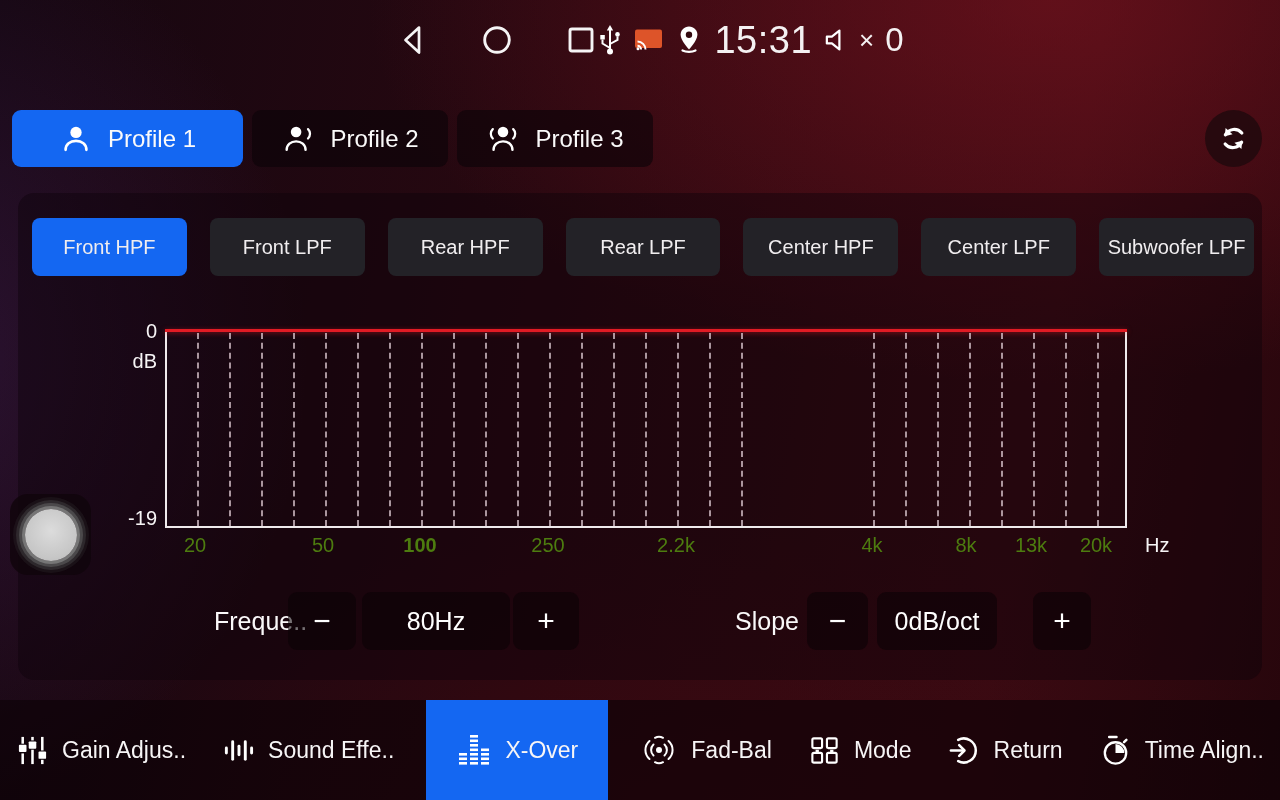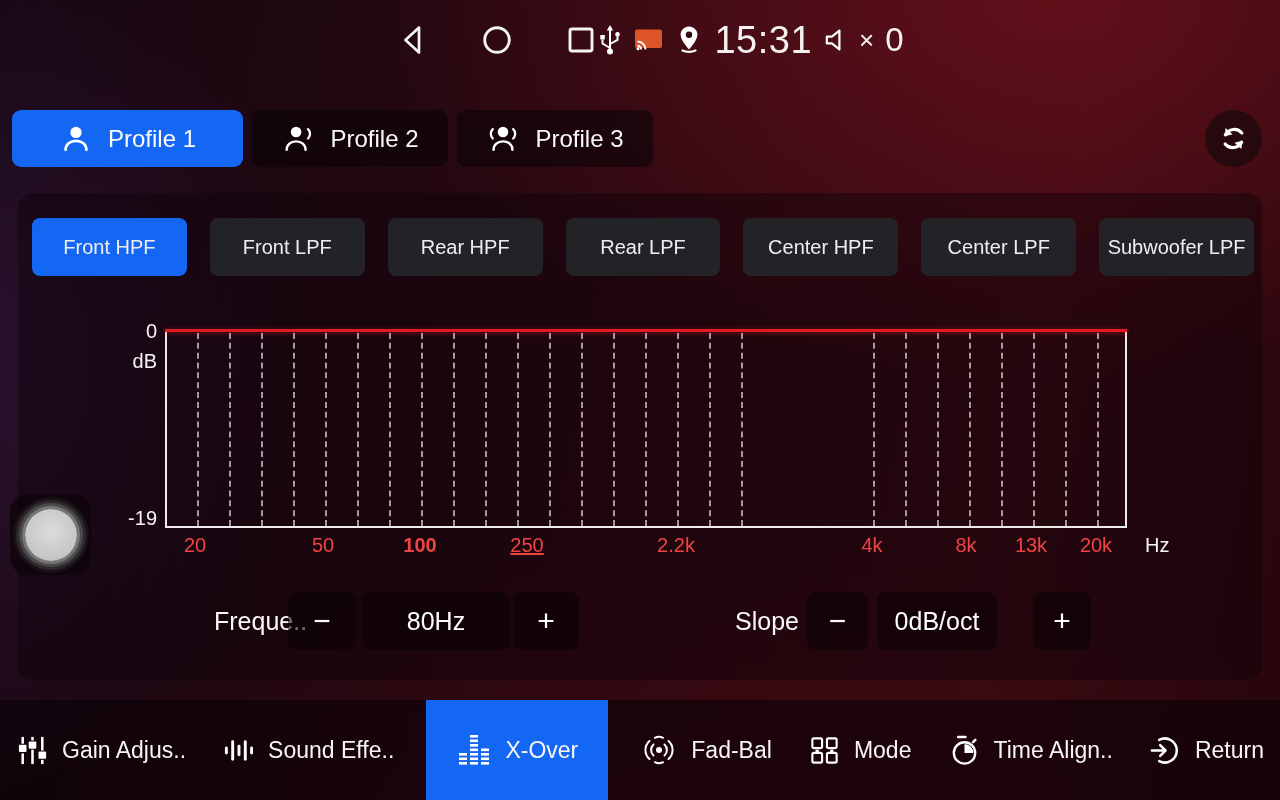--- a/index.html
+++ b/index.html
@@ -41,7 +41,7 @@
   .yl-db{left:79px;top:157px;width:60px;}
   .yl-m10{left:67px;top:314px;width:72px;}
   .xticks{position:absolute;left:147px;top:341px;width:962px;height:26px;}
-  .xtick{position:absolute;transform:translateX(-50%);font-size:20px;color:#ef4444;white-space:nowrap;}
+  .xtick{position:absolute;transform:translateX(-50%);font-size:20px;color:#4d7c0f;white-space:nowrap;}
   .hz-label{position:absolute;left:1127px;top:341px;font-size:20px;color:#f6f4f5;}
   
   .controls{position:absolute;left:0;top:399px;width:100%;height:58px;}

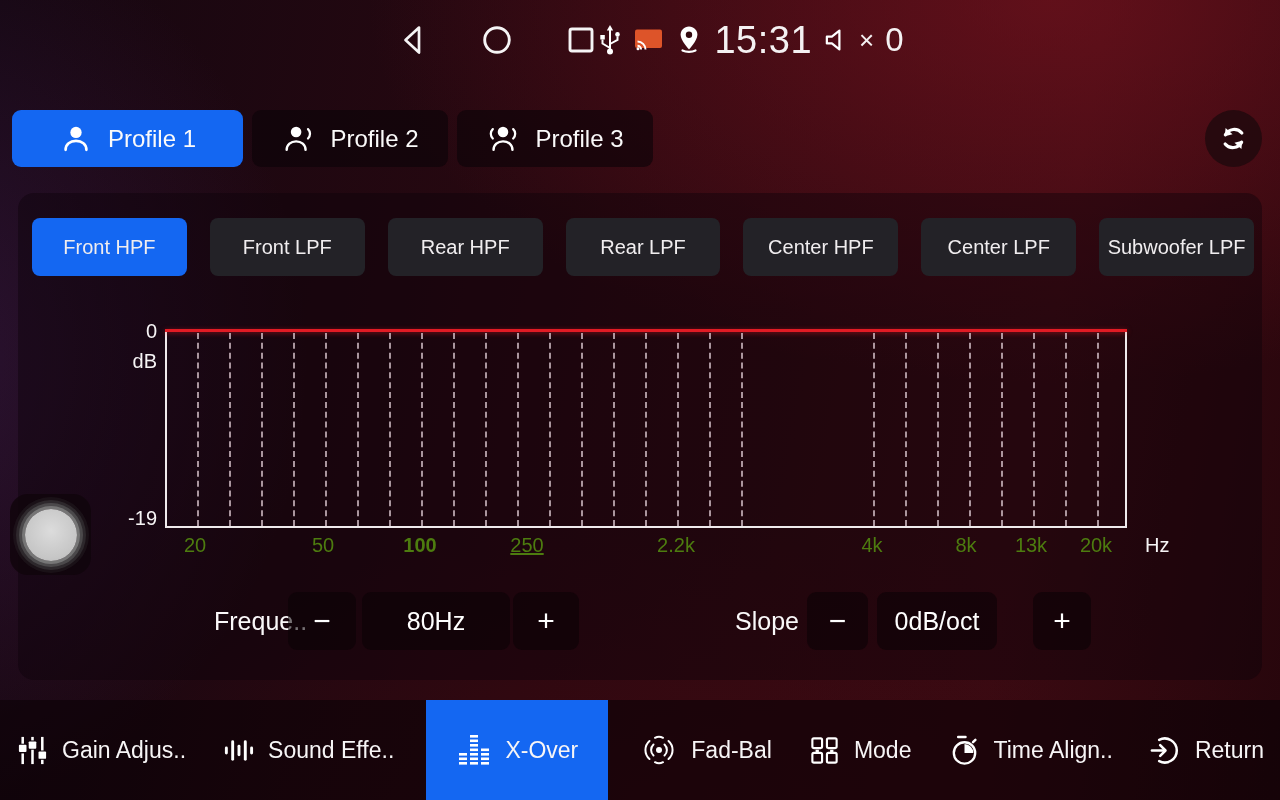--- a/index.html
+++ b/index.html
@@ -211,7 +211,7 @@
       <span class="xtick" style="left: 30px;">20</span>
       <span class="xtick" style="left: 158px;">50</span>
       <span class="xtick" style="left: 255px; font-weight: bold;">100</span>
-      <span class="xtick" style="left: 362px; text-decoration: underline;">250</span>
+      <span class="xtick" style="left: 383px;">250</span>
       <span class="xtick" style="left: 511px;">2.2k</span>
       <span class="xtick" style="left: 707px; text-align: center;">4k</span>
       <span class="xtick" style="left: 801px;">8k</span>

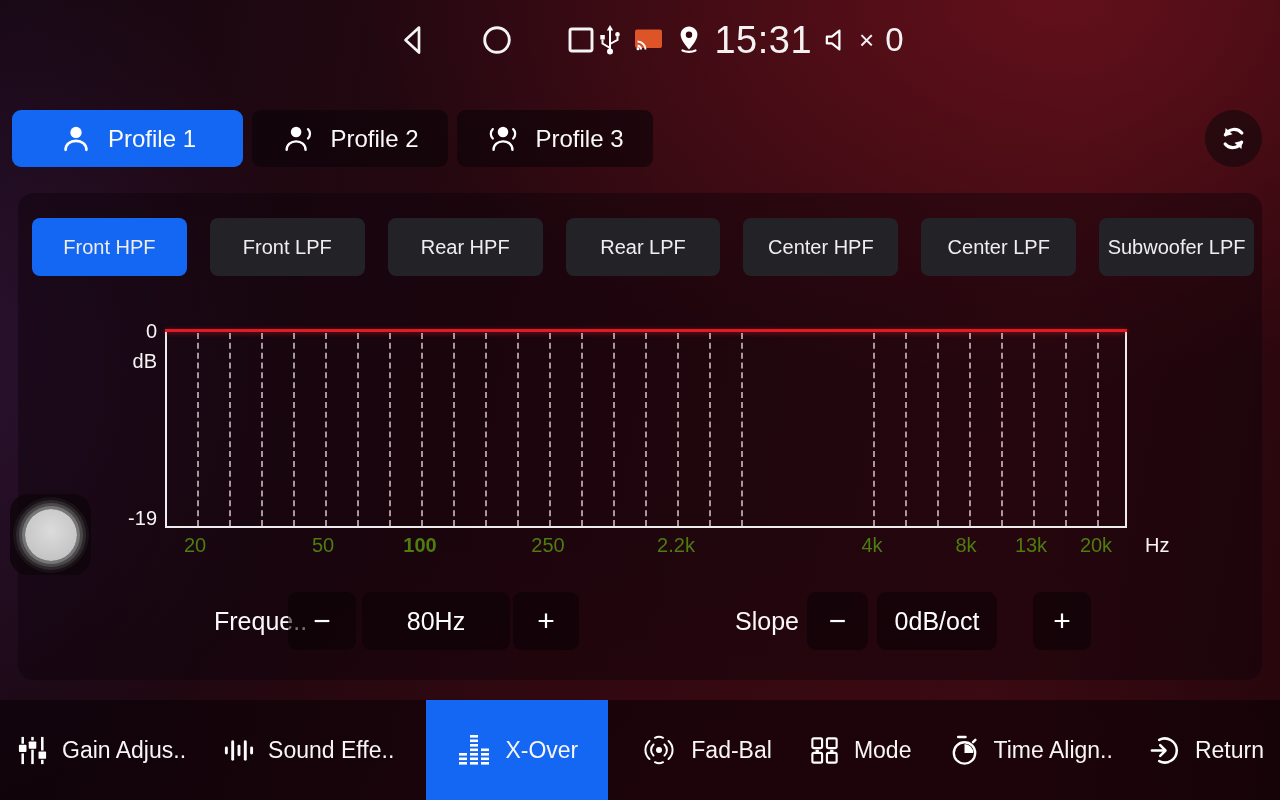--- a/index.html
+++ b/index.html
@@ -316,6 +316,14 @@
   </div>
   <div class="nav-item">
     <svg width="33" height="33" viewBox="0 0 34 34">
+      <path d="M10.5 6 A12.4 12.4 0 1 1 10.5 28" stroke="#fff" stroke-width="2.6" fill="none" stroke-linecap="round"></path>
+      <path d="M3 17 H16" stroke="#fff" stroke-width="2.6" stroke-linecap="round"></path>
+      <path d="M11.5 11.5 L17 17 L11.5 22.5" stroke="#fff" stroke-width="2.6" fill="none" stroke-linecap="round" stroke-linejoin="round"></path>
+    </svg>
+    <span>Return</span>
+  </div>
+  <div class="nav-item">
+    <svg width="33" height="33" viewBox="0 0 34 34">
       <path d="M10.5 3 H18" stroke="#fff" stroke-width="2.6" stroke-linecap="round"></path>
       <path d="M25.8 8.4 L28.2 6" stroke="#fff" stroke-width="2.6" stroke-linecap="round"></path>
       <circle cx="17" cy="19.5" r="11" stroke="#fff" stroke-width="2.4" fill="none"></circle>
@@ -323,14 +331,6 @@
     </svg>
     <span>Time Align..</span>
   </div>
-  <div class="nav-item">
-    <svg width="33" height="33" viewBox="0 0 34 34">
-      <path d="M10.5 6 A12.4 12.4 0 1 1 10.5 28" stroke="#fff" stroke-width="2.6" fill="none" stroke-linecap="round"></path>
-      <path d="M3 17 H16" stroke="#fff" stroke-width="2.6" stroke-linecap="round"></path>
-      <path d="M11.5 11.5 L17 17 L11.5 22.5" stroke="#fff" stroke-width="2.6" fill="none" stroke-linecap="round" stroke-linejoin="round"></path>
-    </svg>
-    <span>Return</span>
-  </div>
 </nav>
 
 </body></html>

